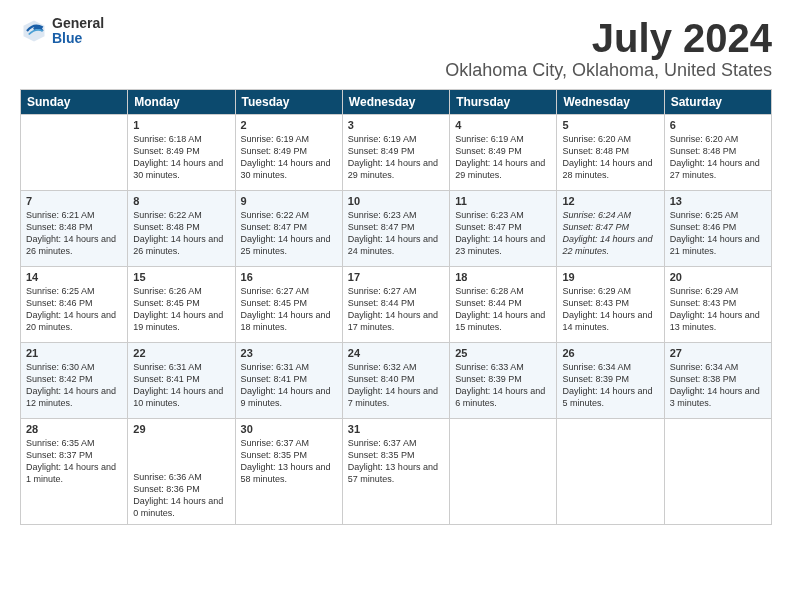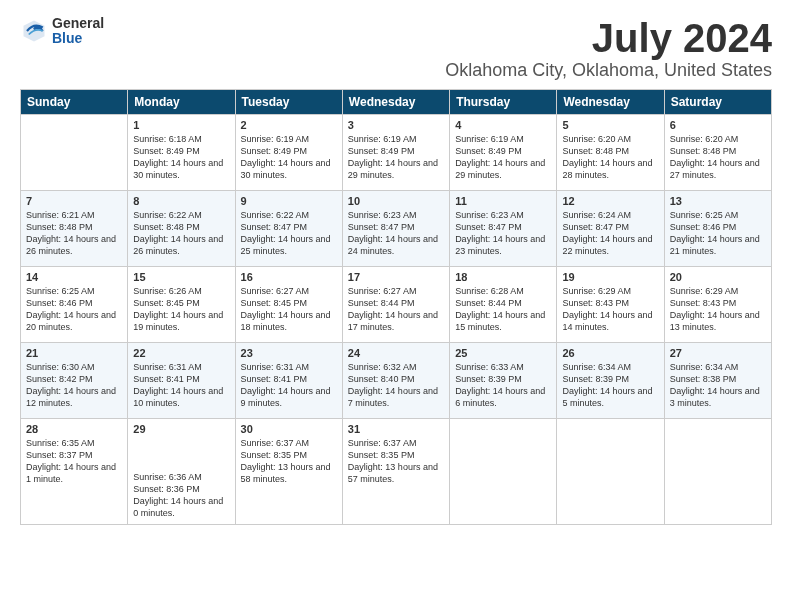--- a/index.html
+++ b/index.html
@@ -212,7 +212,7 @@
           </td>
           <td>
             <span class="day-number">12</span>
-            <div class="day-info" style="white-space: pre-line;">Sunrise: 6:24 AM
+            <div class="day-info" style="white-space: pre-line; font-style: italic;">Sunrise: 6:24 AM
 Sunset: 8:47 PM
 Daylight: 14 hours and 22 minutes.</div>
           </td>

